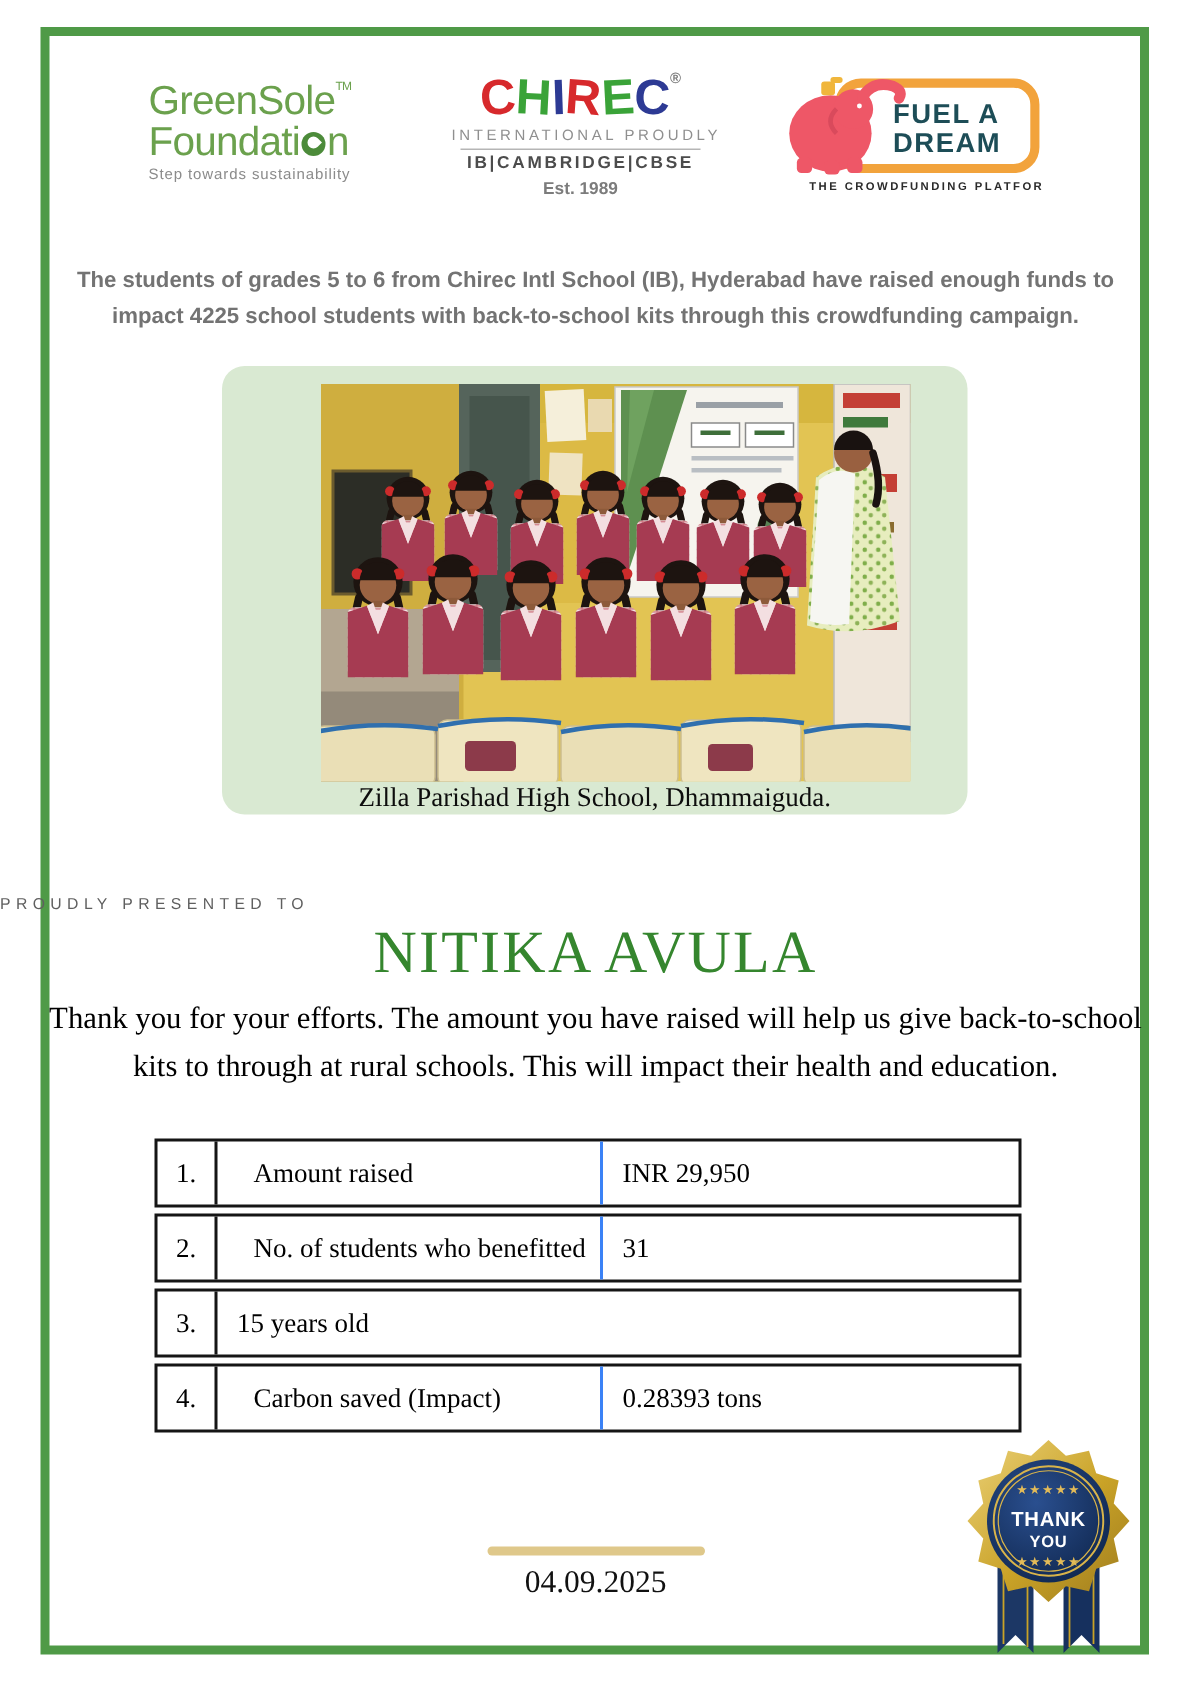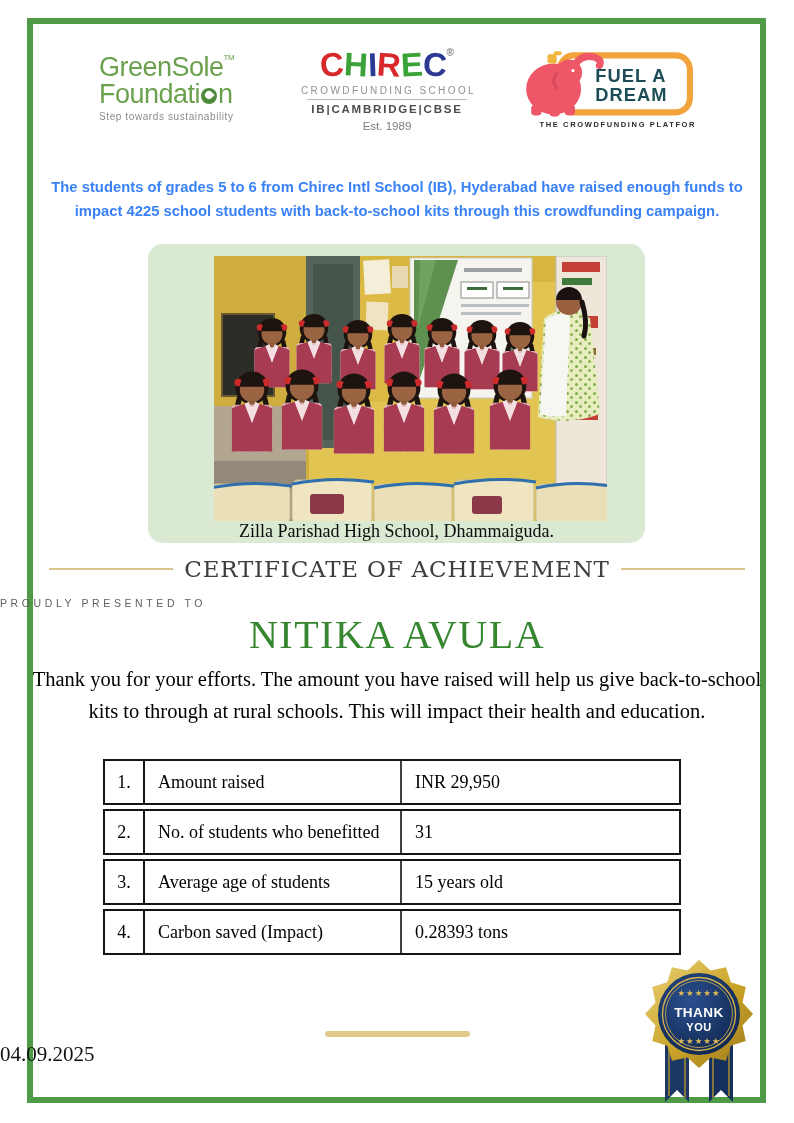--- a/index.html
+++ b/index.html
@@ -86,7 +86,7 @@
 
     <div class="chirec-logo">
       <div class="chirec-word"><span class="cl-red r1">C</span><span class="cl-green r2">H</span><span class="cl-blue r3">I</span><span class="cl-red r4">R</span><span class="cl-green r5">E</span><span class="cl-blue r6">C</span><span class="chirec-reg">®</span></div>
-      <div class="chirec-sub1">CROWDFUNDING SCHOOL</div>
+      <div class="chirec-sub1">INTERNATIONAL PROUDLY</div>
       <div class="chirec-divider"></div>
       <div class="chirec-sub2">IB|CAMBRIDGE|CBSE</div>
       <div class="chirec-sub3">Est. 1989</div>

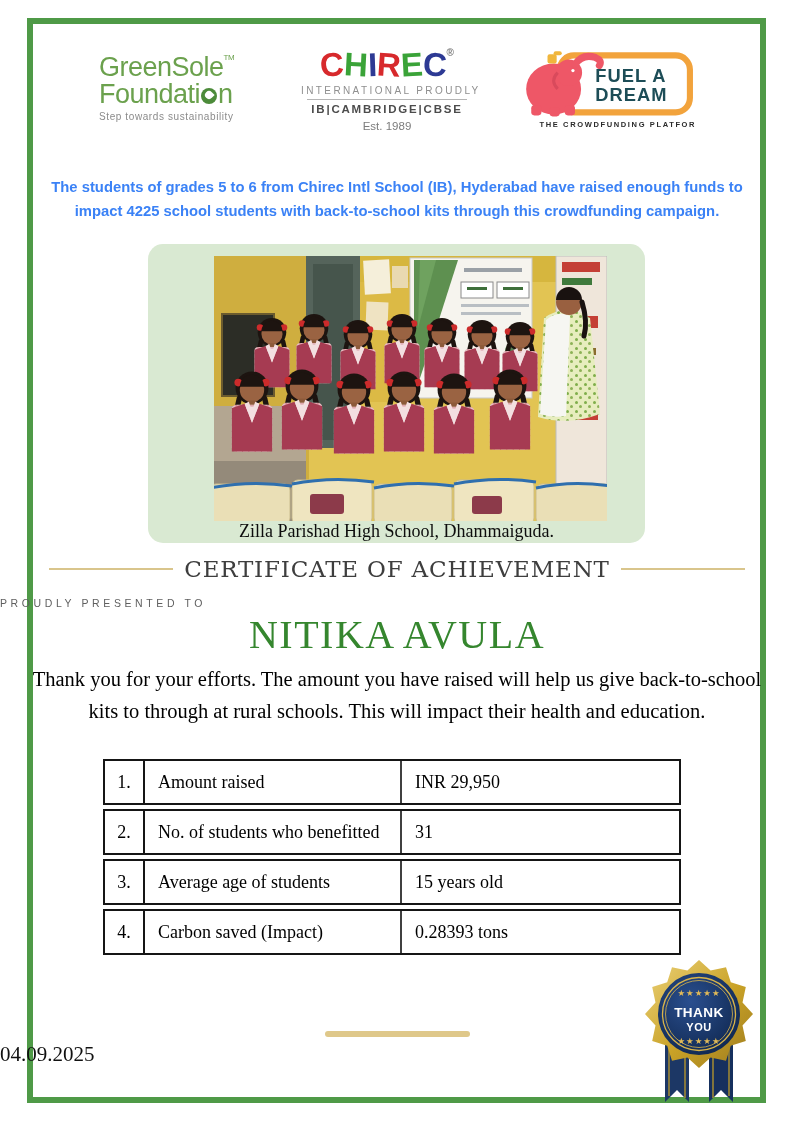--- a/index.html
+++ b/index.html
@@ -30,7 +30,7 @@
   .chirec-sub1{font-size:10px;color:#8f8f8f;letter-spacing:2.4px;margin-top:4px;white-space:nowrap;}
   .chirec-divider{width:160px;height:1px;background:#b5b5b5;margin:3px auto 0 auto;}
   .chirec-sub2{font-size:11.5px;font-weight:bold;color:#4c4c4c;letter-spacing:1.8px;margin-top:3px;white-space:nowrap;}
-  .chirec-sub3{font-size:11.5px;font-weight:normal;color:#7c7c7c;margin-top:5px;}
+  .chirec-sub3{font-size:11.5px;font-weight:bold;color:#7c7c7c;margin-top:5px;}
 
   .fad-logo{width:178px;margin-top:4px;}
 

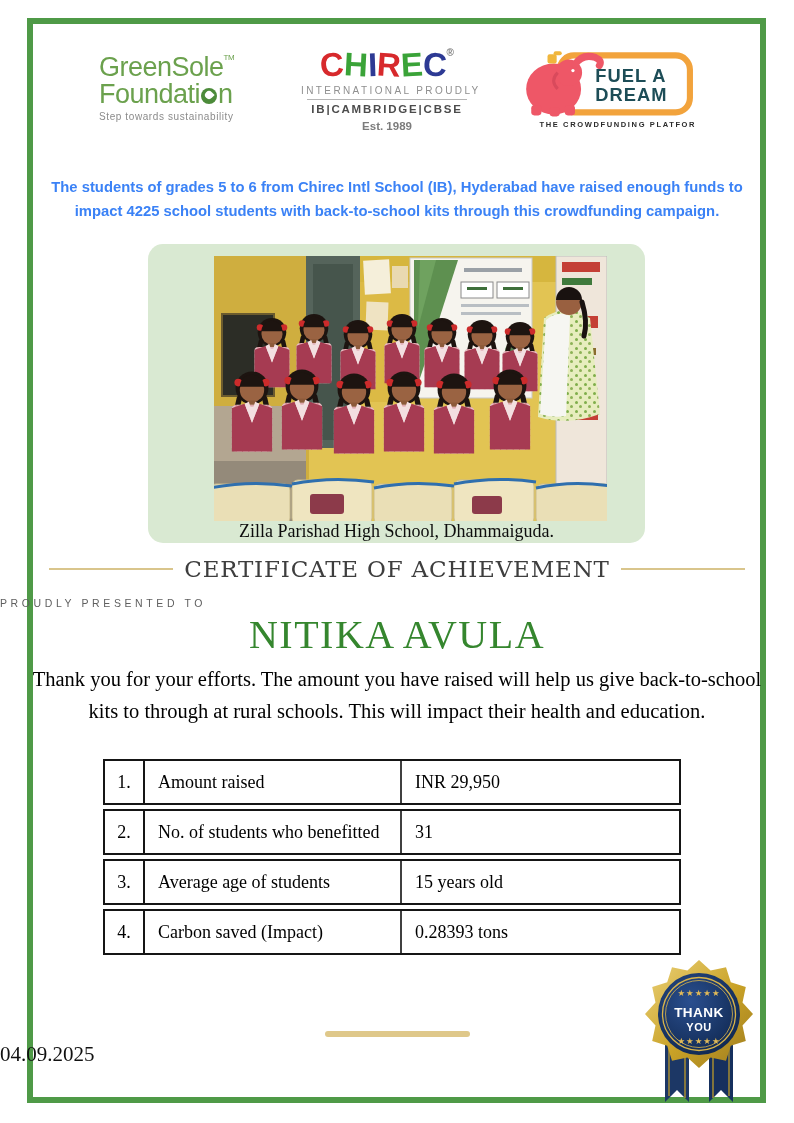--- a/index.html
+++ b/index.html
@@ -37,7 +37,7 @@
   
   .statement{position:absolute;top:176px;left:50%;transform:translateX(-50%);width:696px;
              text-align:center;font-family:"Liberation Sans",sans-serif;font-weight:bold;
-             font-size:14.8px;line-height:1.6;color:#3b82f6;}
+             font-size:14.8px;line-height:1.6;color:#737373;}
 
   
   .photo-box{position:absolute;left:148px;top:244px;width:497px;height:299px;background:#d9e9d2;border-radius:15px;}

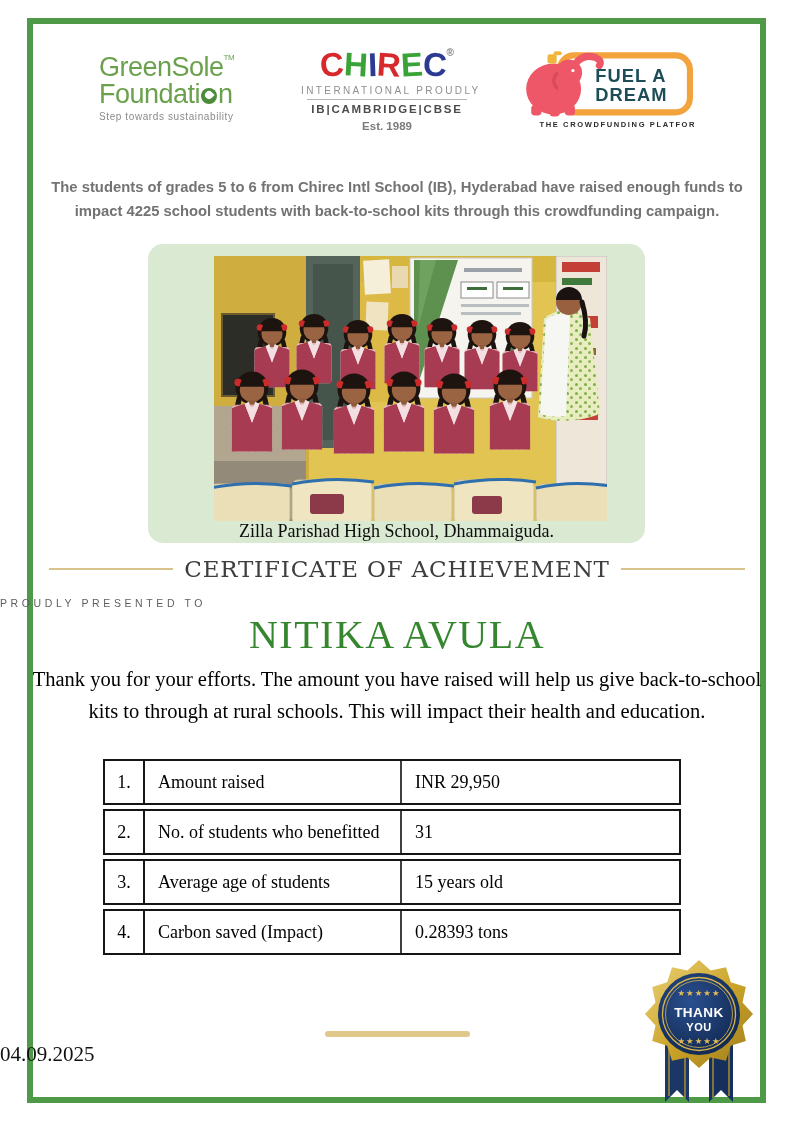--- a/index.html
+++ b/index.html
@@ -224,11 +224,6 @@
     <div class="caption">Zilla Parishad High School, Dhammaiguda.</div>
   </div>
 
-  <div class="title-row">
-    <div class="title-line"></div>
-    <div class="title-text">CERTIFICATE OF ACHIEVEMENT</div>
-    <div class="title-line"></div>
-  </div>
 
   <div class="presented">PROUDLY PRESENTED TO</div>
   <div class="recipient">NITIKA AVULA</div>

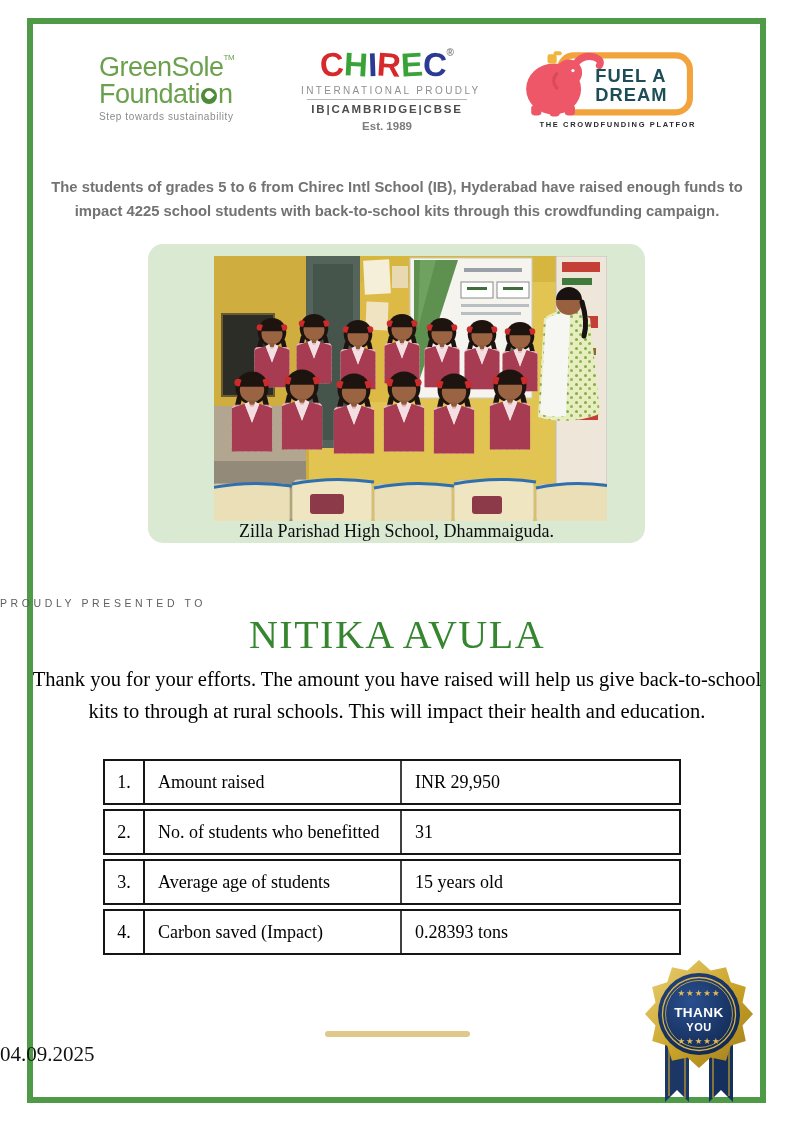--- a/index.html
+++ b/index.html
@@ -61,7 +61,7 @@
   .trow{display:flex;height:46px;border:2px solid #151515;box-sizing:border-box;margin-bottom:4px;background:#fff;}
   .tnum{width:40px;border-right:2px solid #151515;display:flex;align-items:center;justify-content:center;
         font-size:18px;box-sizing:border-box;}
-  .tlabel{width:257px;border-right:2px solid #404040;display:flex;align-items:center;padding-left:13px;
+  .tlabel{width:257px;border-right:2px solid #3b82f6;display:flex;align-items:center;padding-left:24px;
         font-size:18px;box-sizing:border-box;}
   .tvalue{flex:1;display:flex;align-items:center;padding-left:13px;font-size:18px;}
 

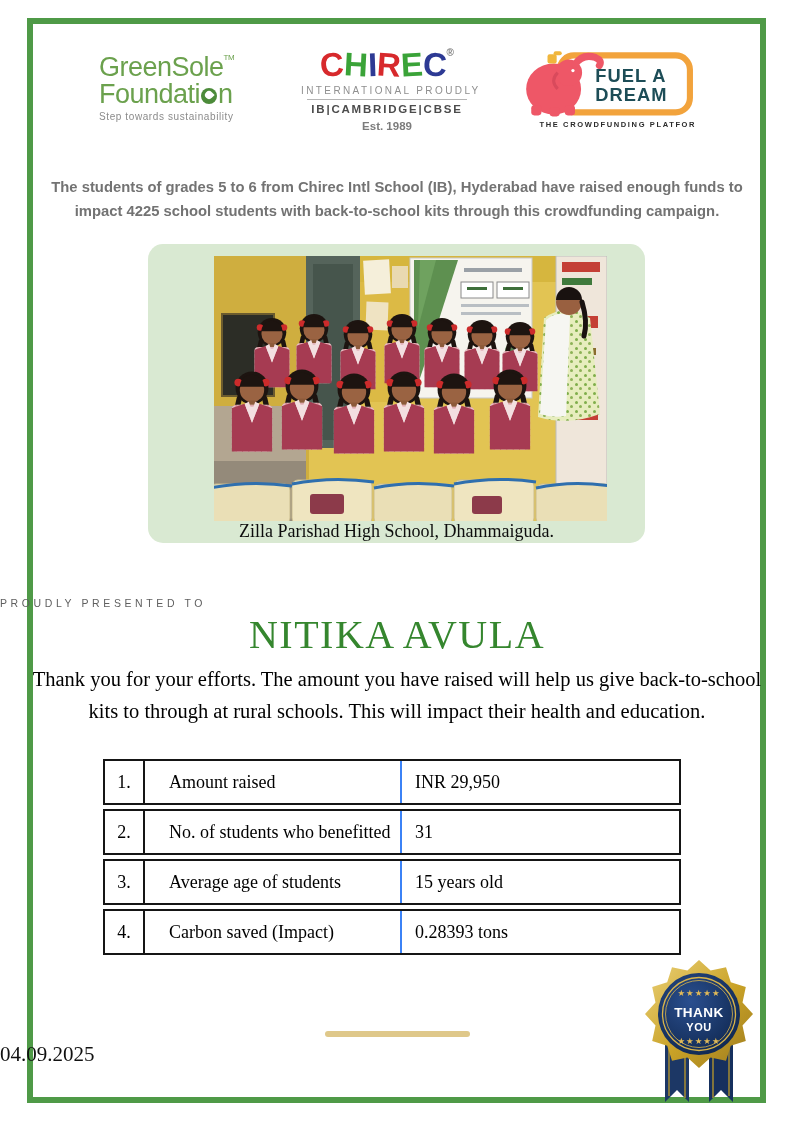--- a/index.html
+++ b/index.html
@@ -242,7 +242,6 @@
     </div>
     <div class="trow">
       <div class="tnum">3.</div>
-      <div class="tlabel">Average age of students</div>
       <div class="tvalue">15 years old</div>
     </div>
     <div class="trow">

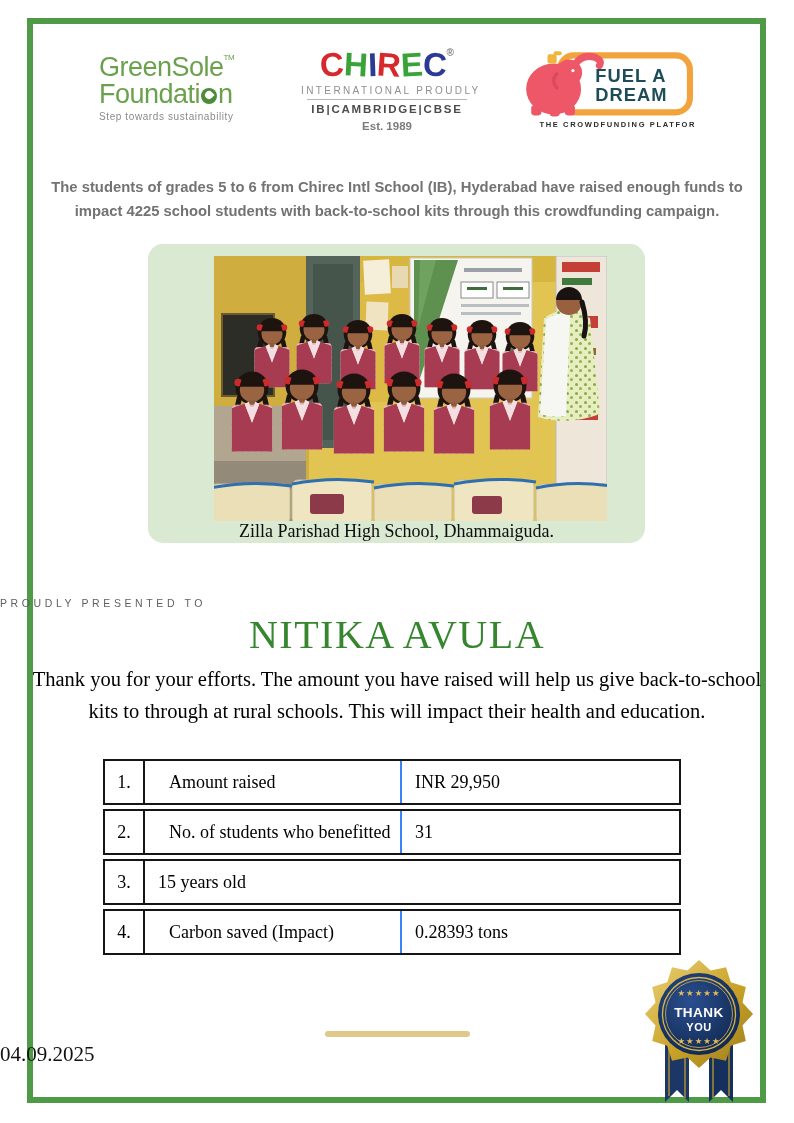--- a/index.html
+++ b/index.html
@@ -68,7 +68,7 @@
   
   .badge{position:absolute;left:643px;top:956px;}
   .date-divider{position:absolute;left:325px;top:1031px;width:145px;height:6px;border-radius:3px;background:#dfc88a;}
-  .date-text{position:absolute;top:1042px;left:0;right:0;text-align:left;font-size:21px;color:#111;}
+  .date-text{position:absolute;top:1042px;left:0;right:0;text-align:center;font-size:21px;color:#111;}
 </style>
 </head>
 <body>

